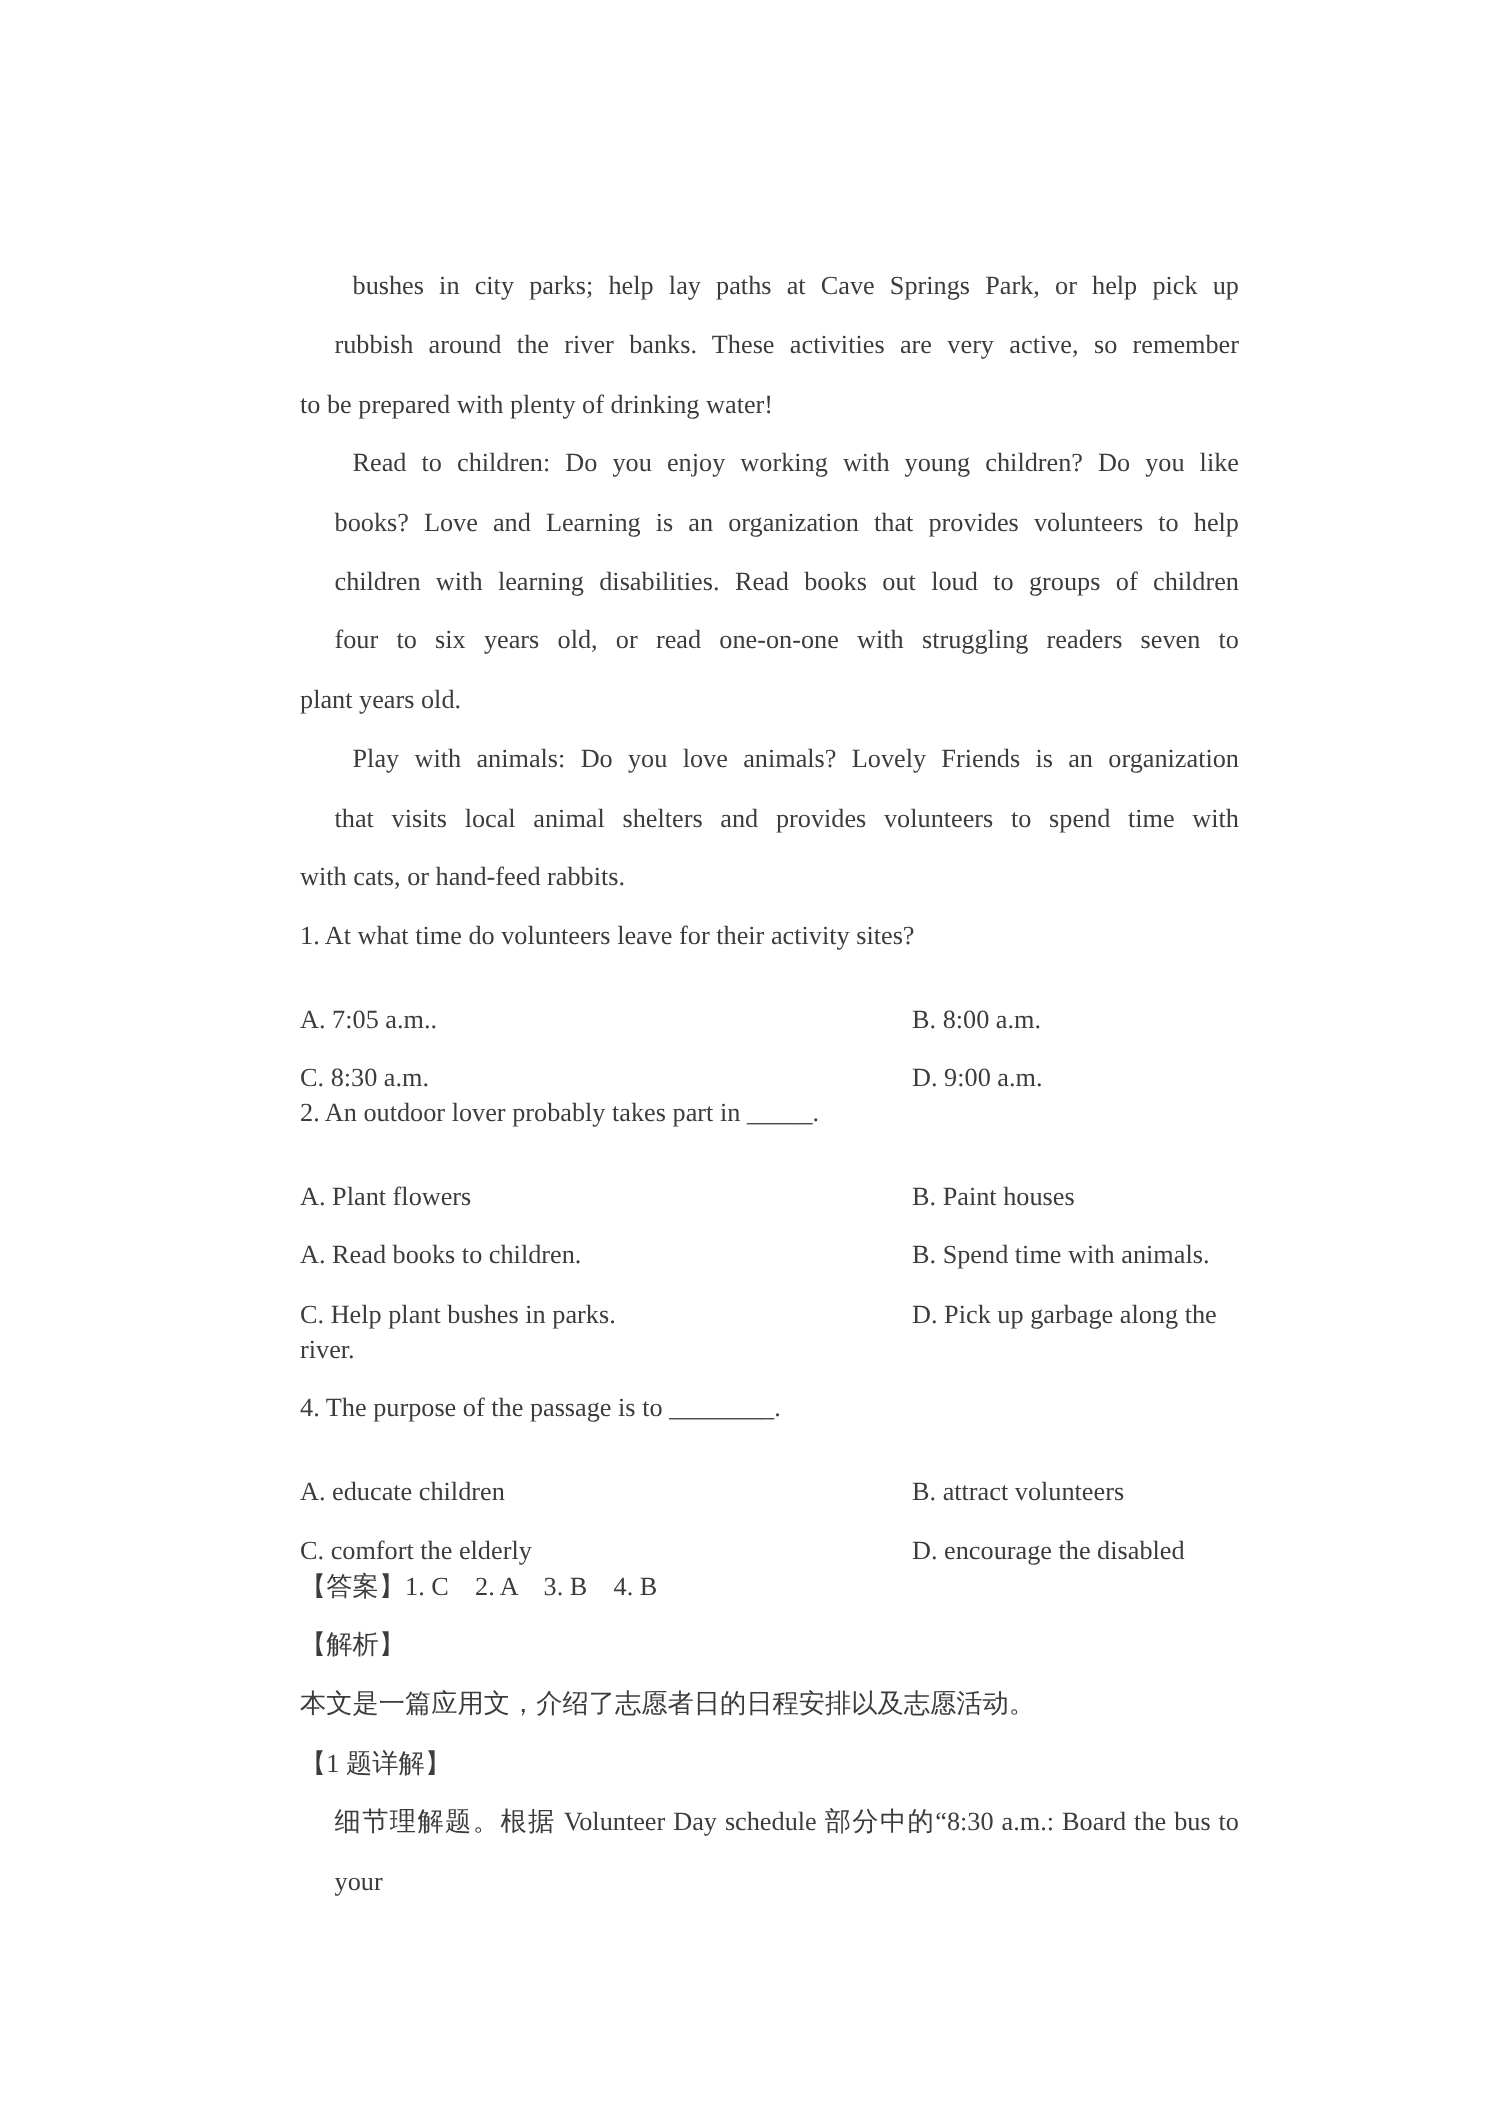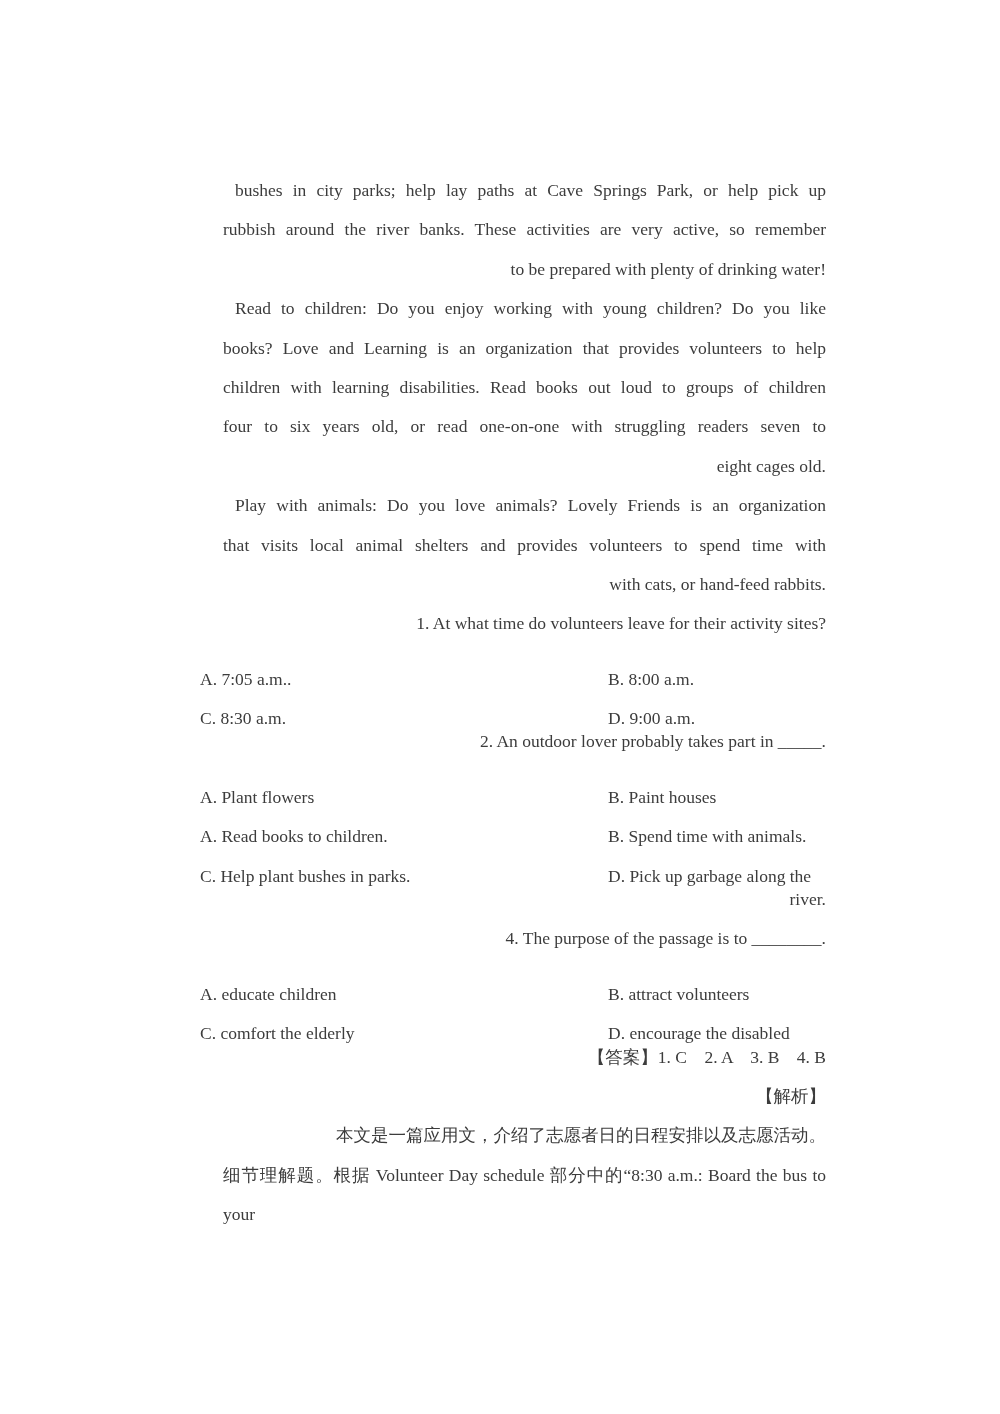--- a/index.html
+++ b/index.html
@@ -43,7 +43,7 @@
     margin-left: 23px;
   }
   .l-para-last, .l-question, .l-text {
-    text-align: right;
+    text-align: left;
     white-space: pre;
   }
   .opt-left {

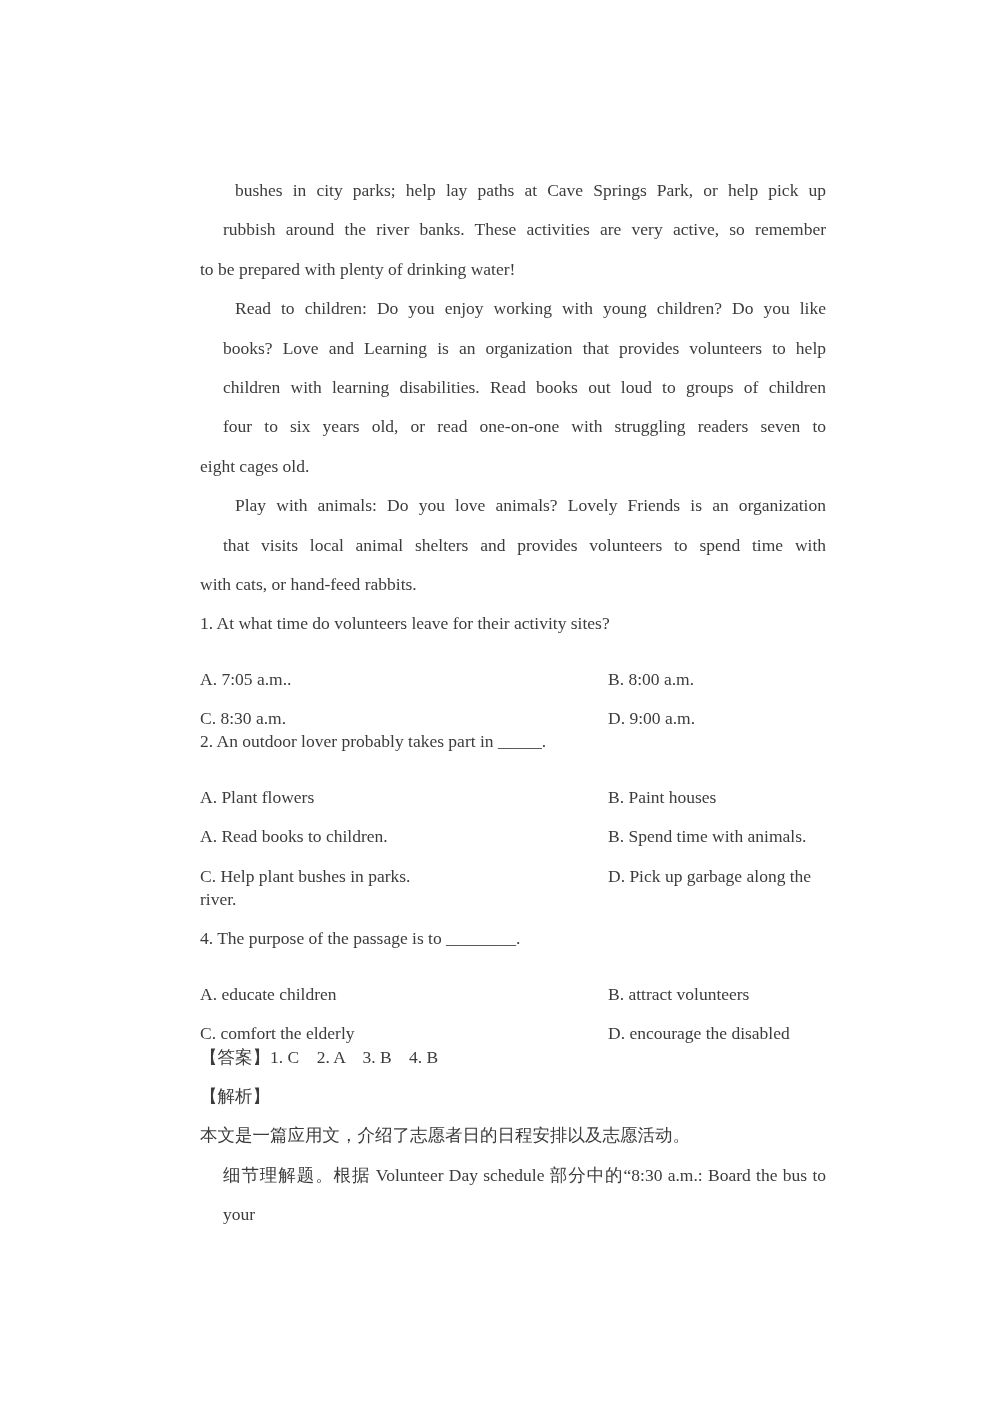--- a/index.html
+++ b/index.html
@@ -69,7 +69,7 @@
       <div class="line l-para">books? Love and Learning is an organization that provides volunteers to help</div>
       <div class="line l-para">children with learning disabilities. Read books out loud to groups of children</div>
       <div class="line l-para">four to six years old, or read one-on-one with struggling readers seven to</div>
-      <div class="line l-para-last">eight cages old.</div>
+      <div class="line l-para-last">plant years old.</div>
       <div class="line l-para-first">Play with animals: Do you love animals? Lovely Friends is an organization</div>
       <div class="line l-para">that visits local animal shelters and provides volunteers to spend time with</div>
       <div class="line l-para-last">with cats, or hand-feed rabbits.</div>

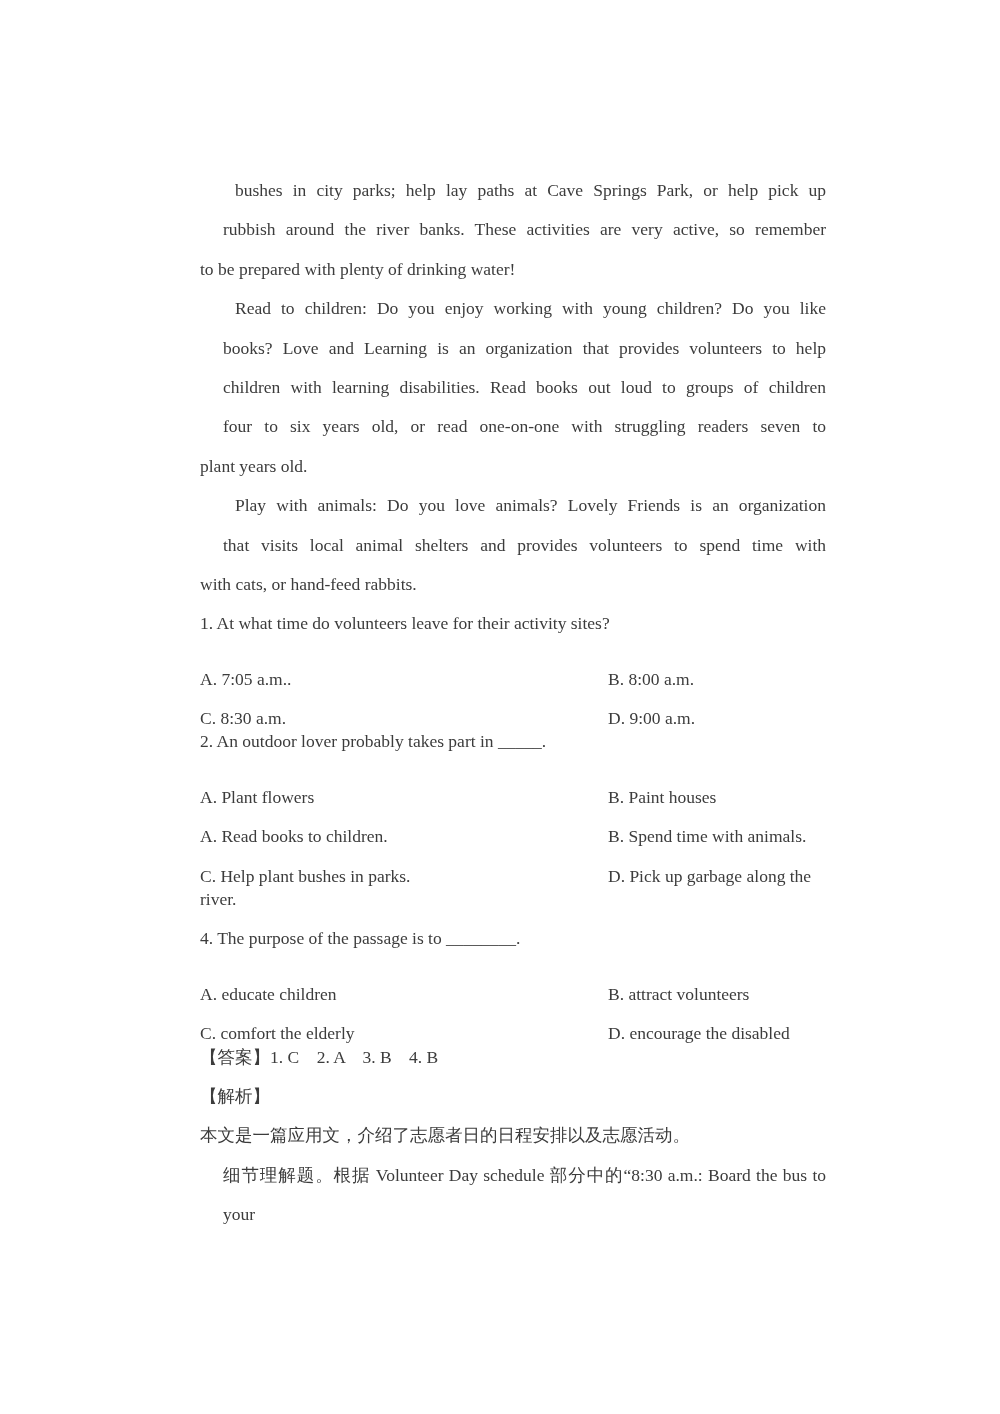--- a/index.html
+++ b/index.html
@@ -108,6 +108,7 @@
       <div class="line l-text">【答案】1. C    2. A    3. B    4. B</div>
       <div class="line l-text">【解析】</div>
       <div class="line l-text">本文是一篇应用文，介绍了志愿者日的日程安排以及志愿活动。</div>
+      <div class="line l-text">【1 题详解】</div>
       <div class="line l-para">细节理解题。根据 Volunteer Day schedule 部分中的“8:30 a.m.: Board the bus to your</div>
     </div>
 </div>

